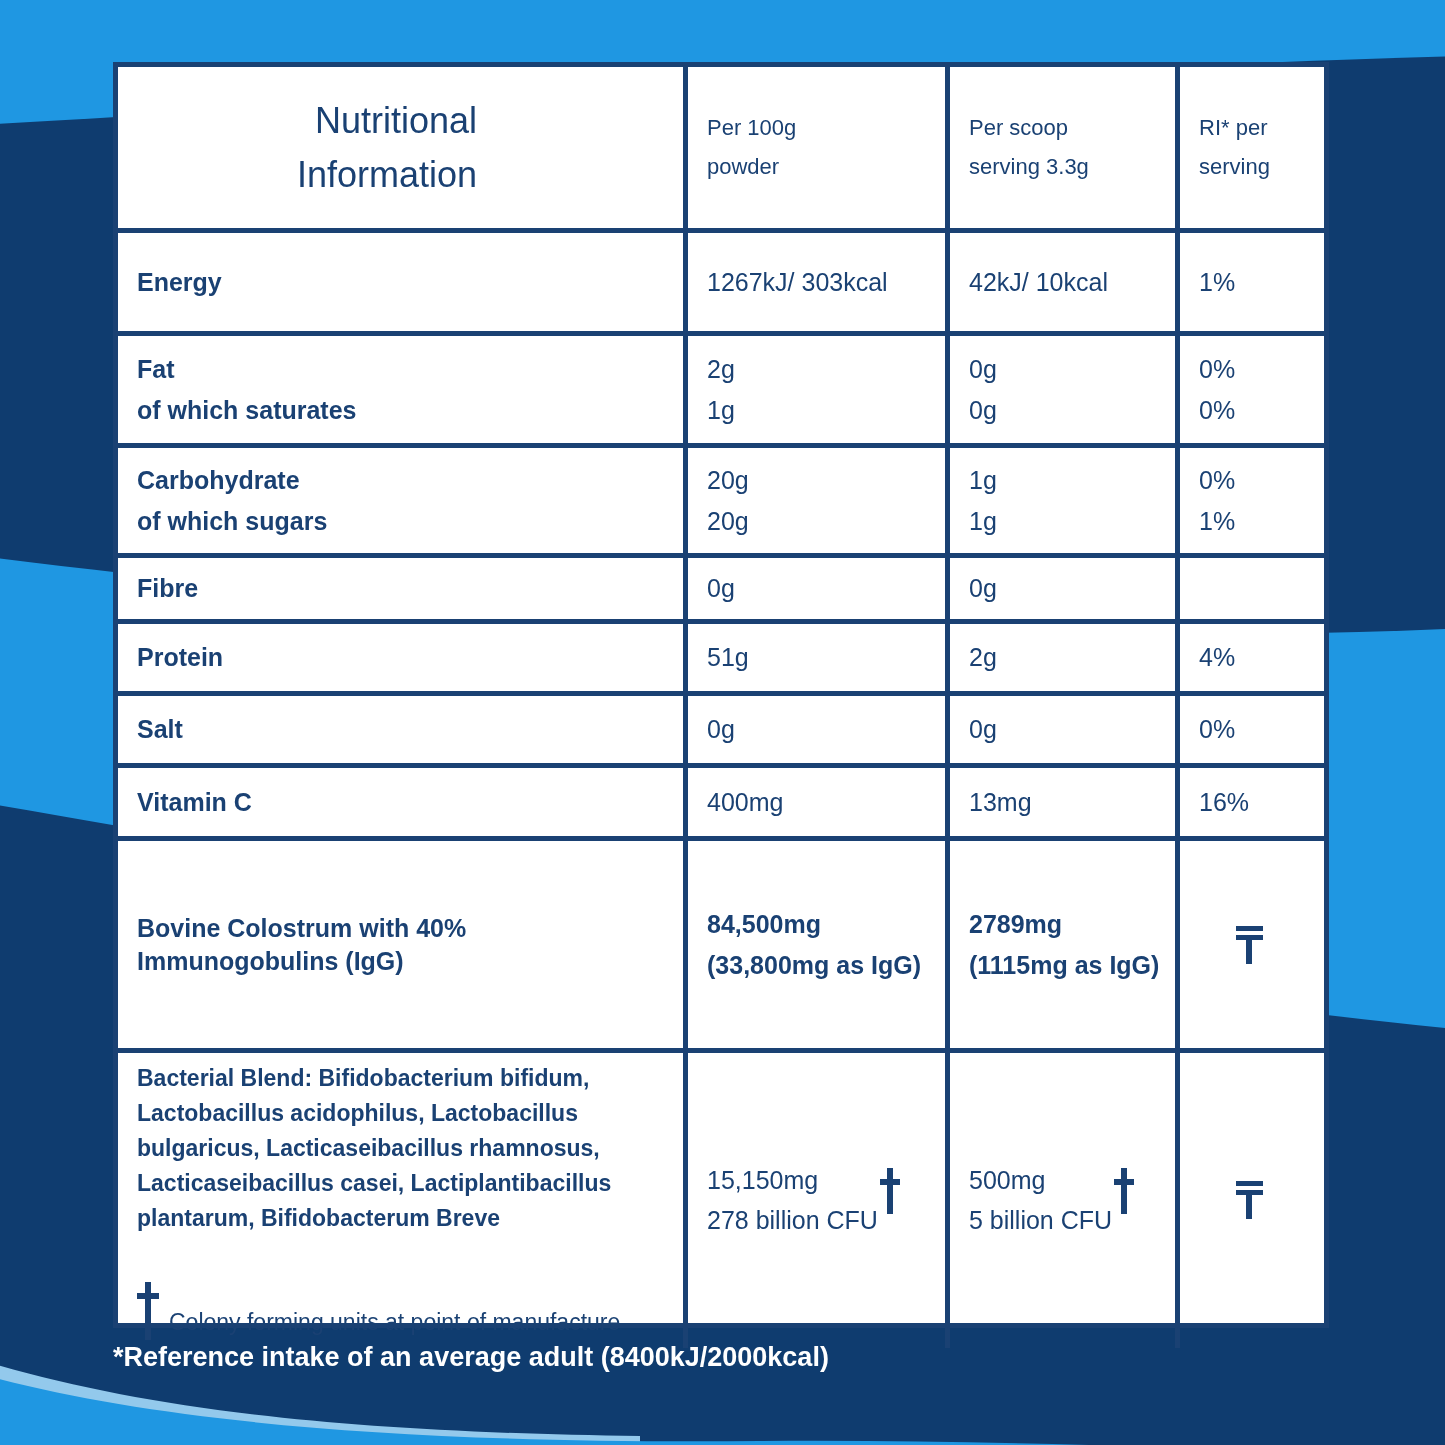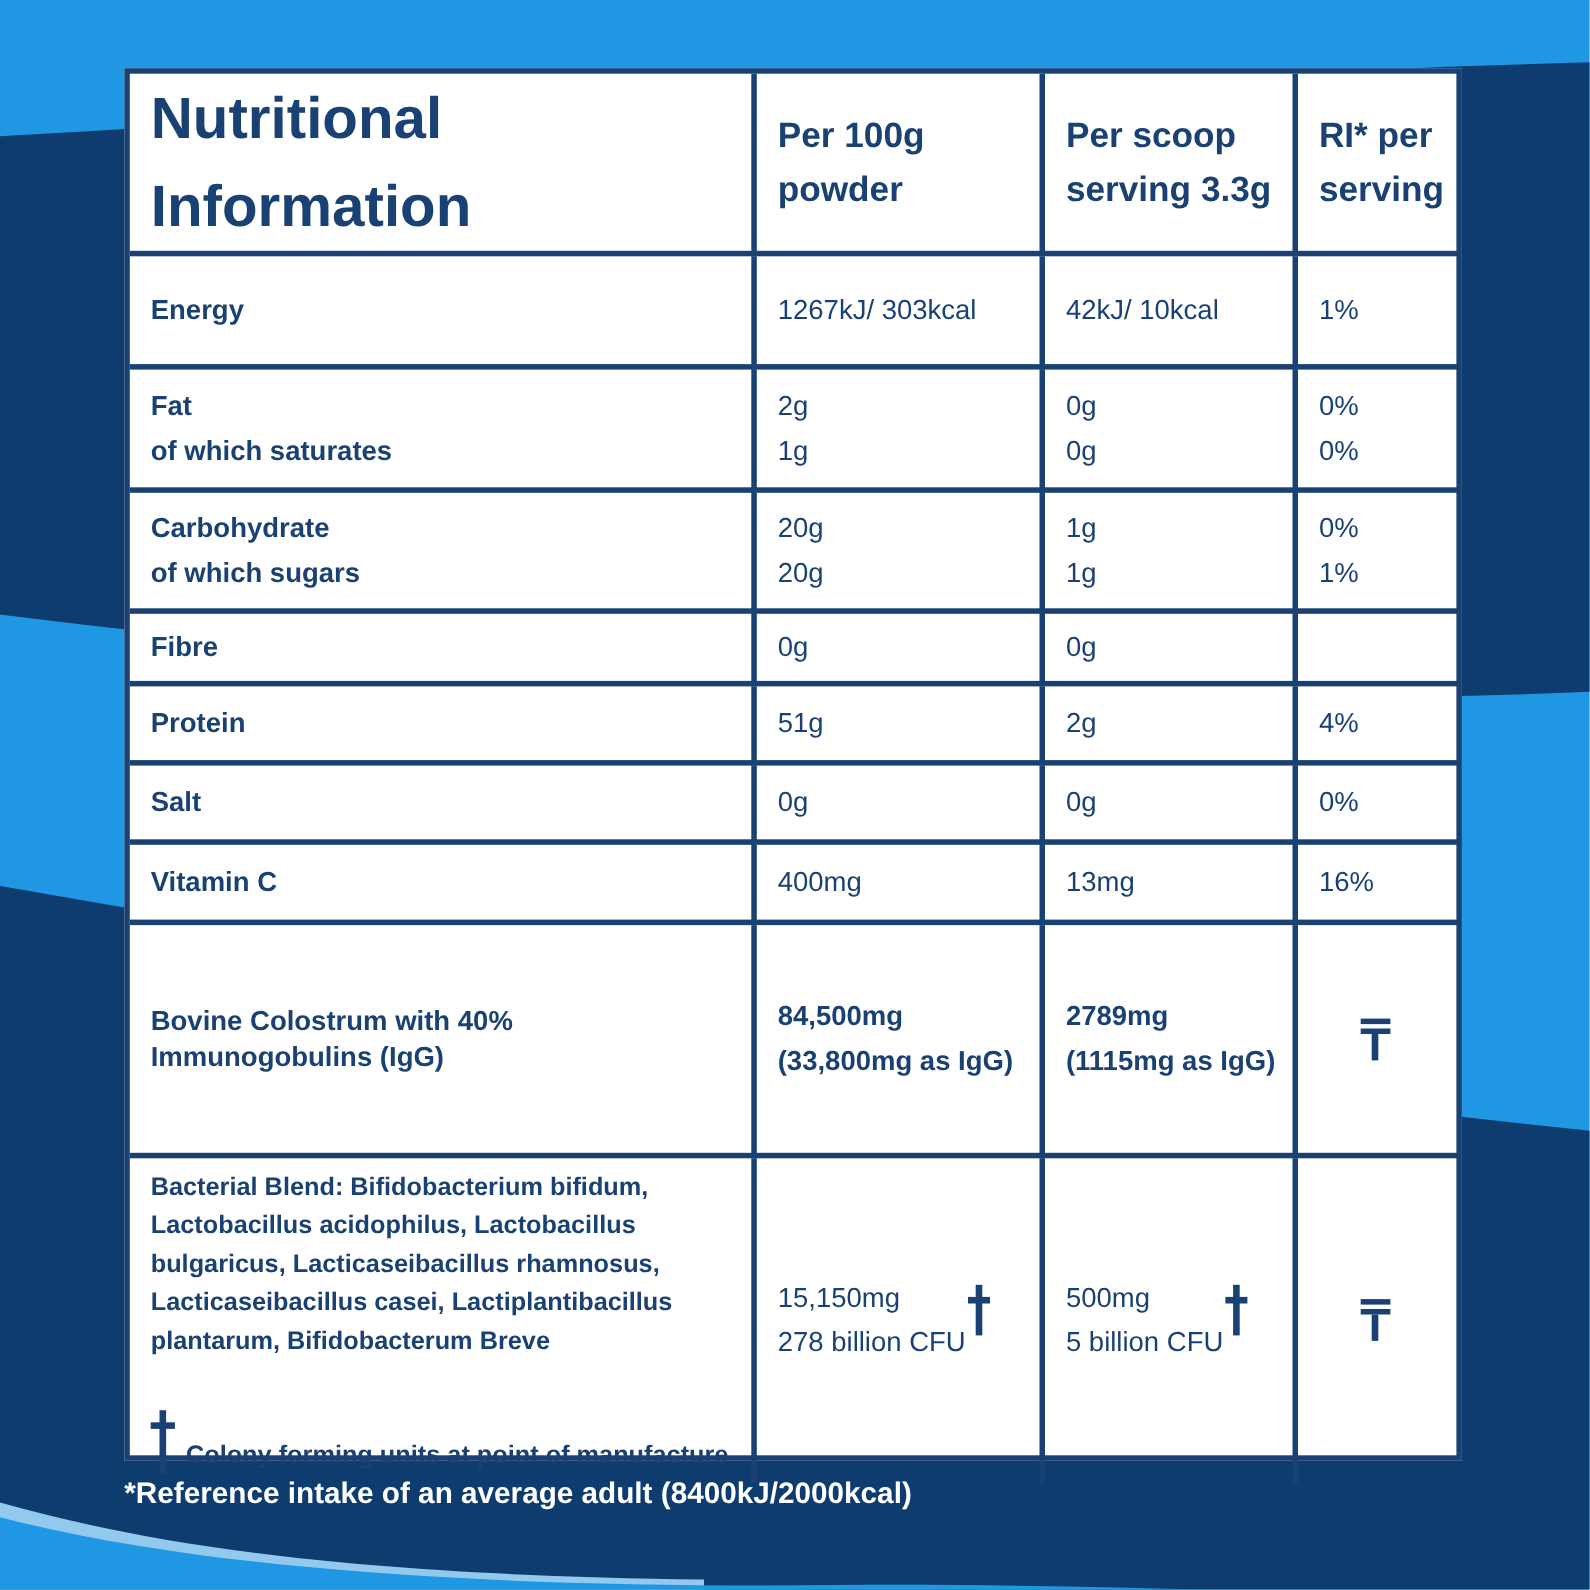--- a/index.html
+++ b/index.html
@@ -32,7 +32,7 @@
   .cell.rlast{border-bottom:none;gap:48px;}
   .cell.center{align-items:center;padding-left:8px;}
 
-  .title{font-size:53px;font-weight:bold;line-height:1.5;max-width:340px;}
+  .title{font-size:36px;font-weight:normal;line-height:1.5;max-width:340px;text-align:right;}
   .h2 .bl{font-size:32px;font-weight:bold;line-height:1.0;}
   .bl{display:block;}
   .h2 .bl + .bl{margin-top:17px;}

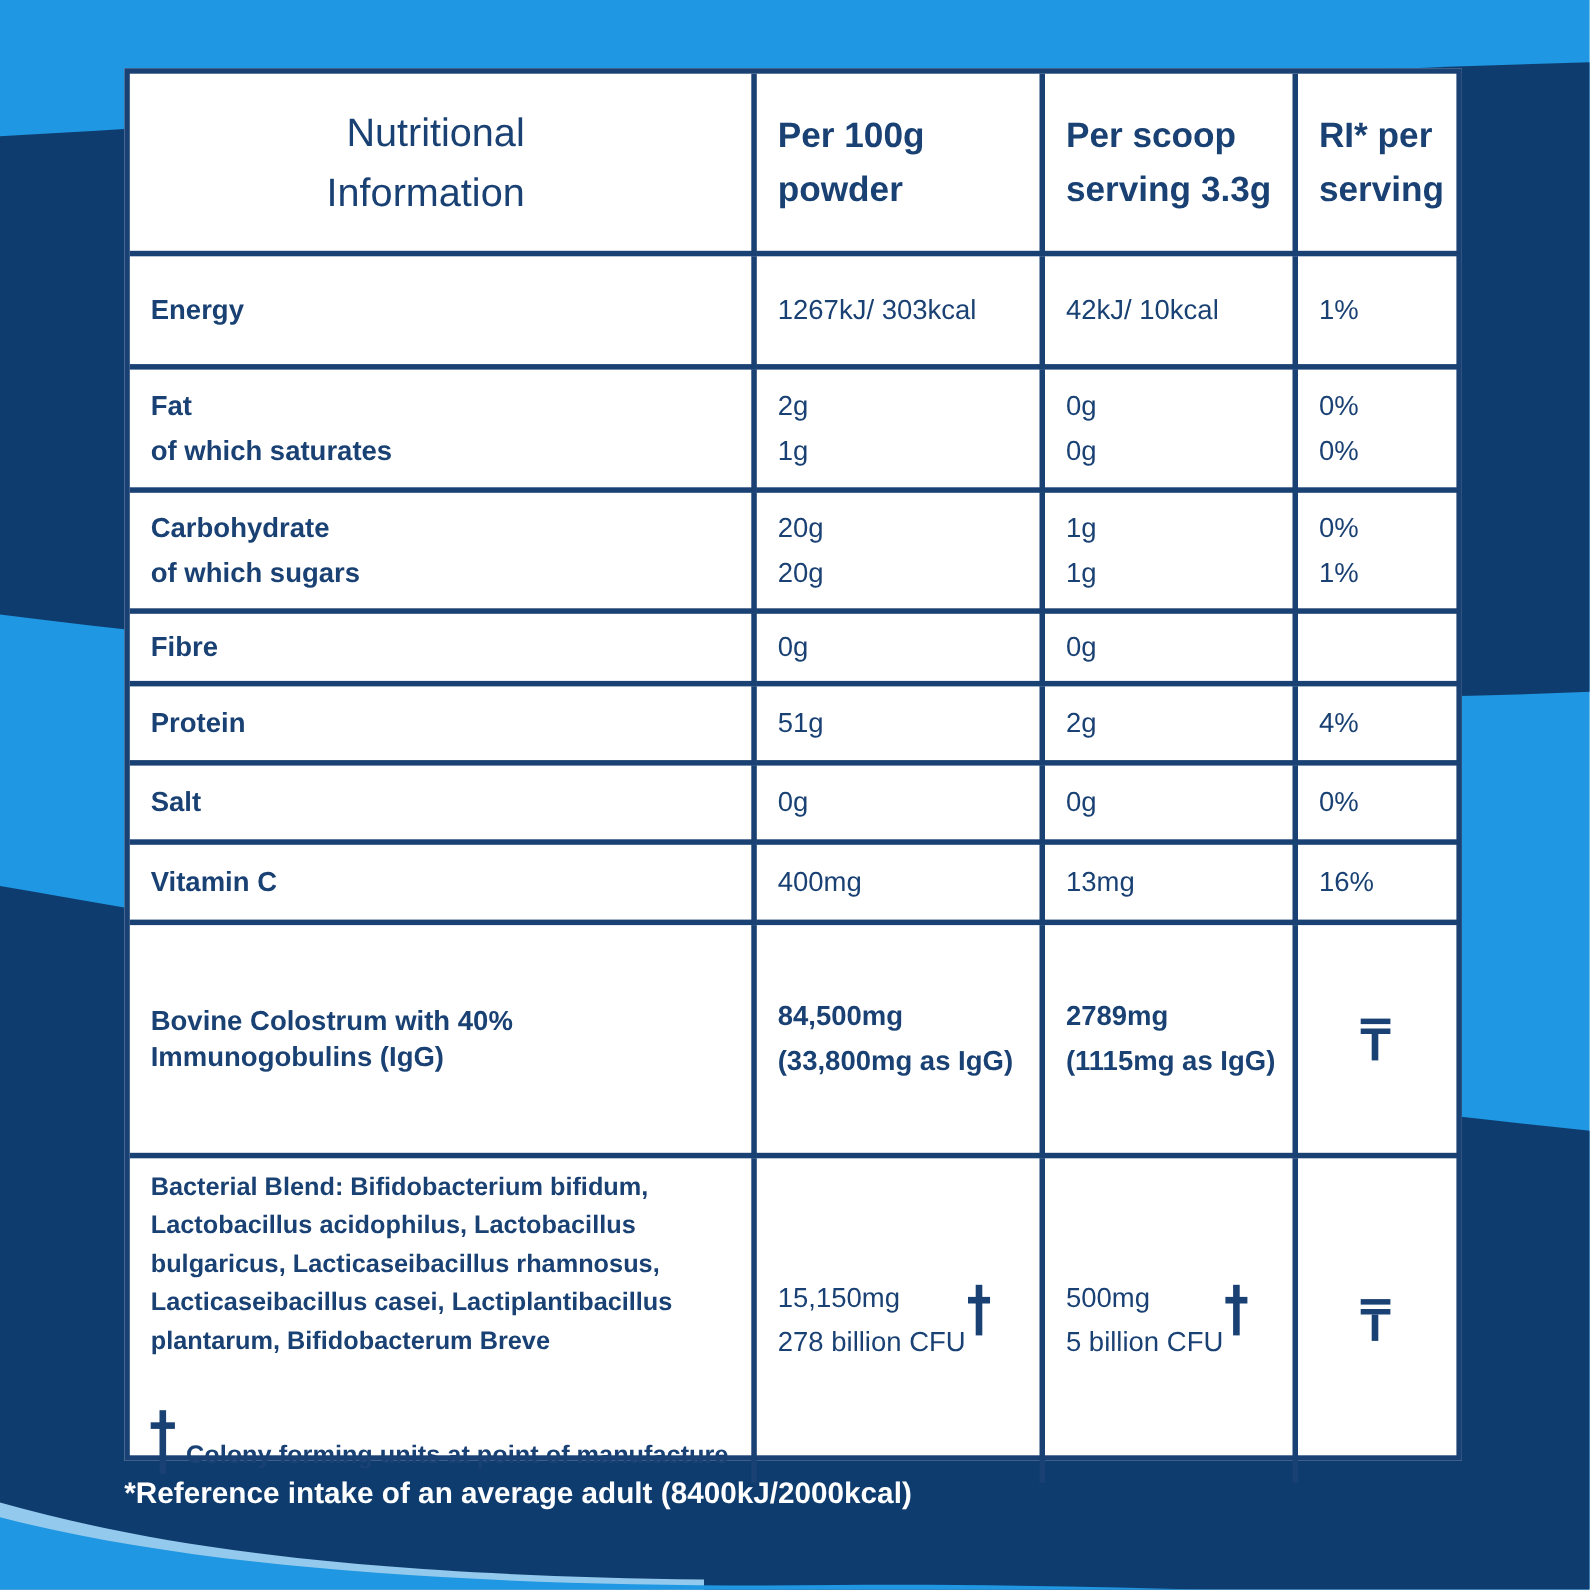--- a/index.html
+++ b/index.html
@@ -33,7 +33,7 @@
   .cell.center{align-items:center;padding-left:8px;}
 
   .title{font-size:36px;font-weight:normal;line-height:1.5;max-width:340px;text-align:right;}
-  .h2 .bl{font-size:32px;font-weight:bold;line-height:1.0;}
+  .h2 .bl{font-size:22px;font-weight:normal;line-height:1.0;}
   .bl{display:block;}
   .h2 .bl + .bl{margin-top:17px;}
   .lbl{font-size:25px;font-weight:bold;line-height:1.3;}

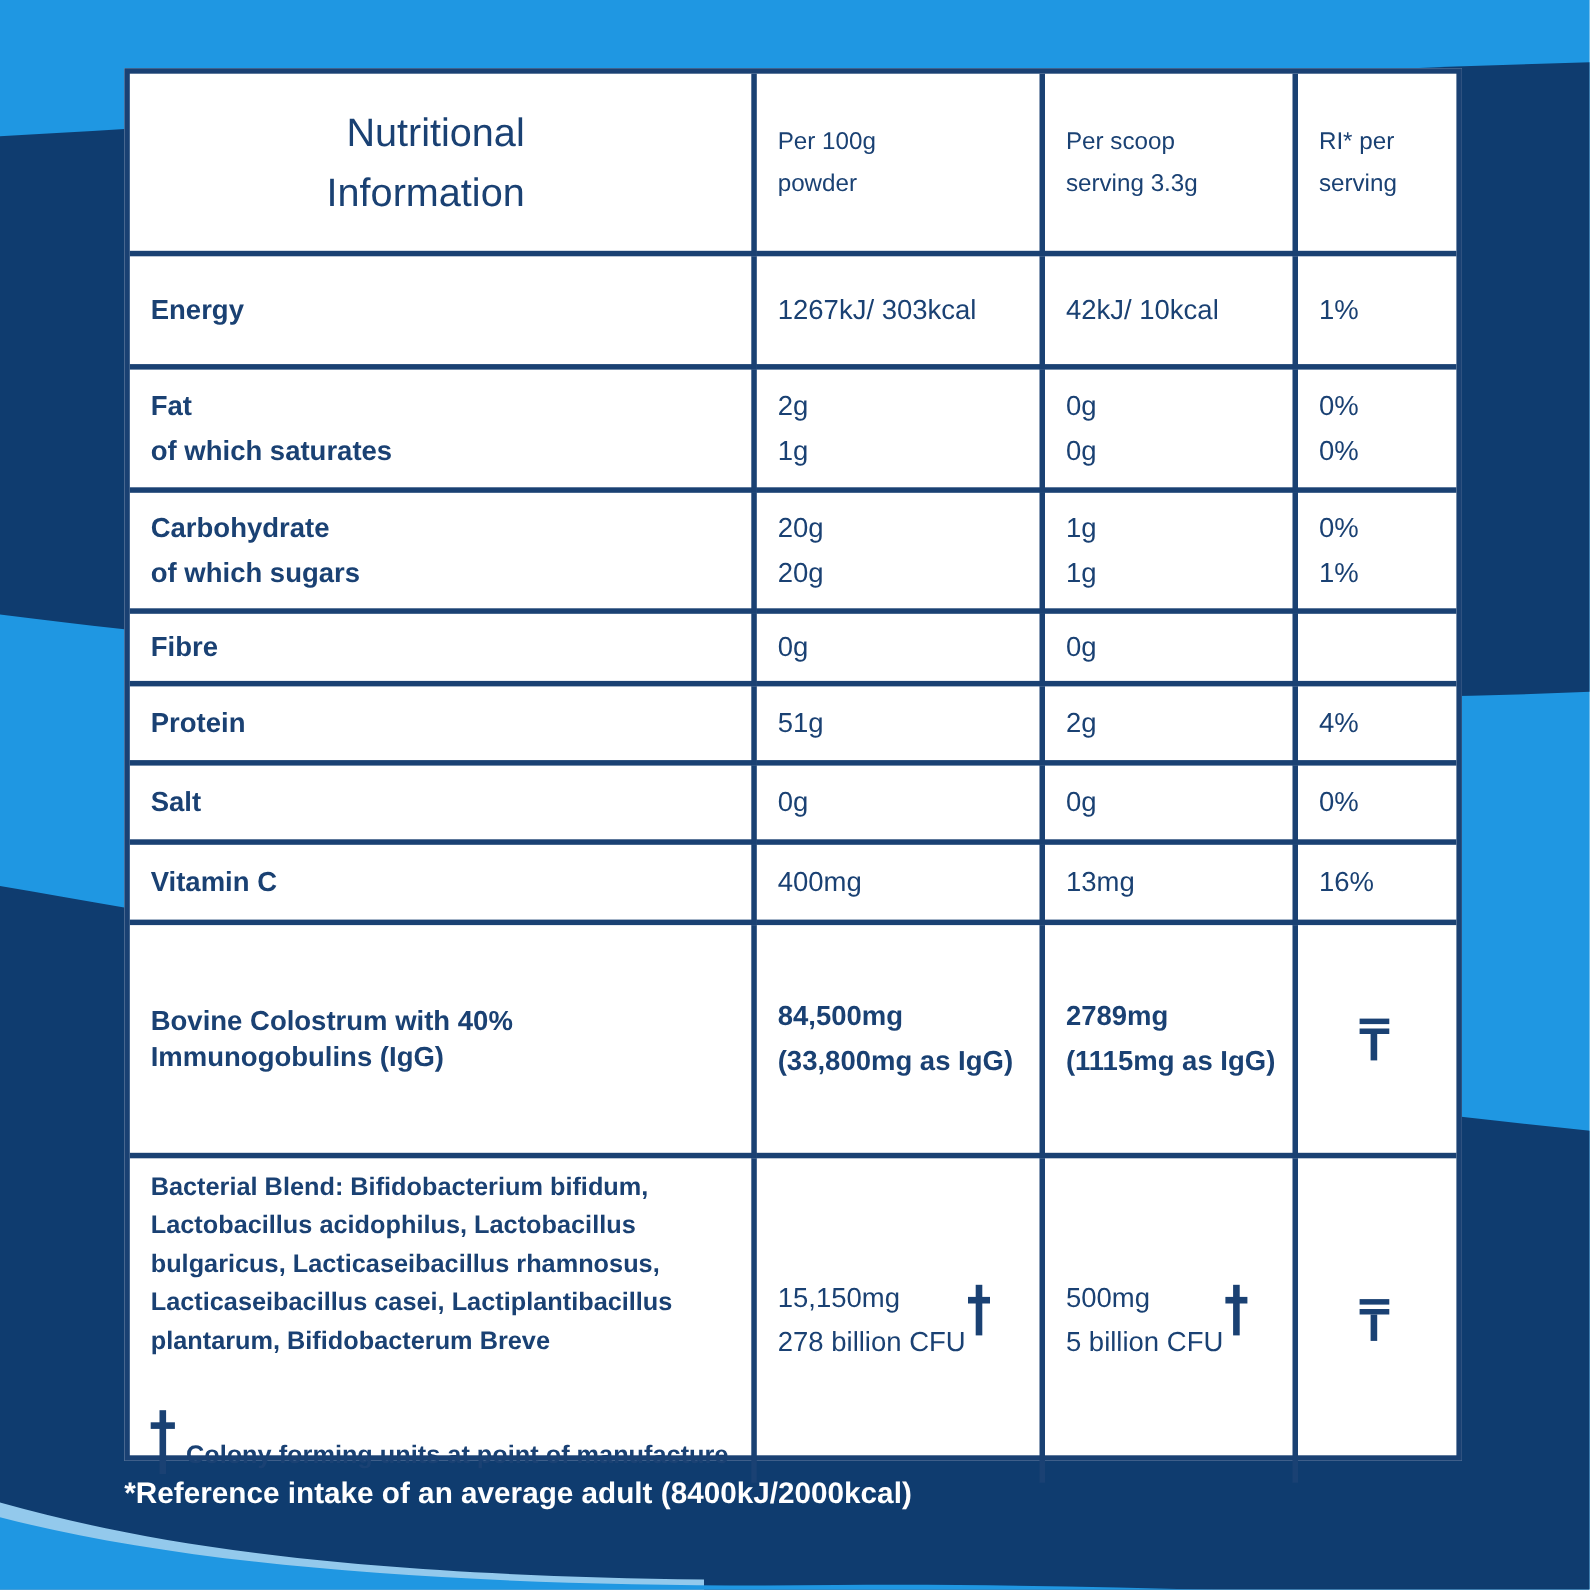--- a/index.html
+++ b/index.html
@@ -43,7 +43,7 @@
 
   .bactlbl{font-size:23px;font-weight:bold;line-height:1.52;display:block;max-width:545px;}
   .note{display:flex;align-items:center;gap:10px;margin-top:2px;}
-  .notetxt{font-size:23px;font-weight:bold;margin-top:20px;}
+  .notetxt{font-size:23px;font-weight:normal;margin-top:20px;}
 
   
   .dagger{position:relative;display:inline-block;}

